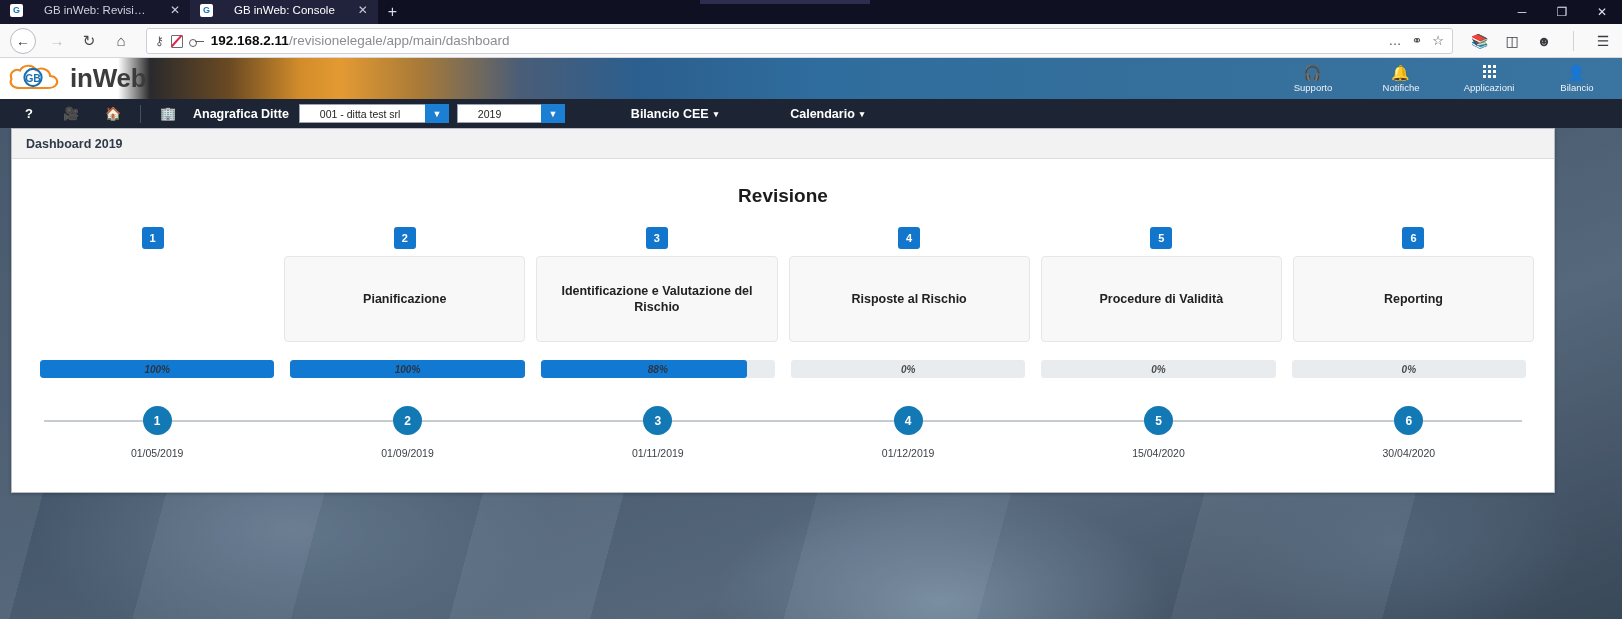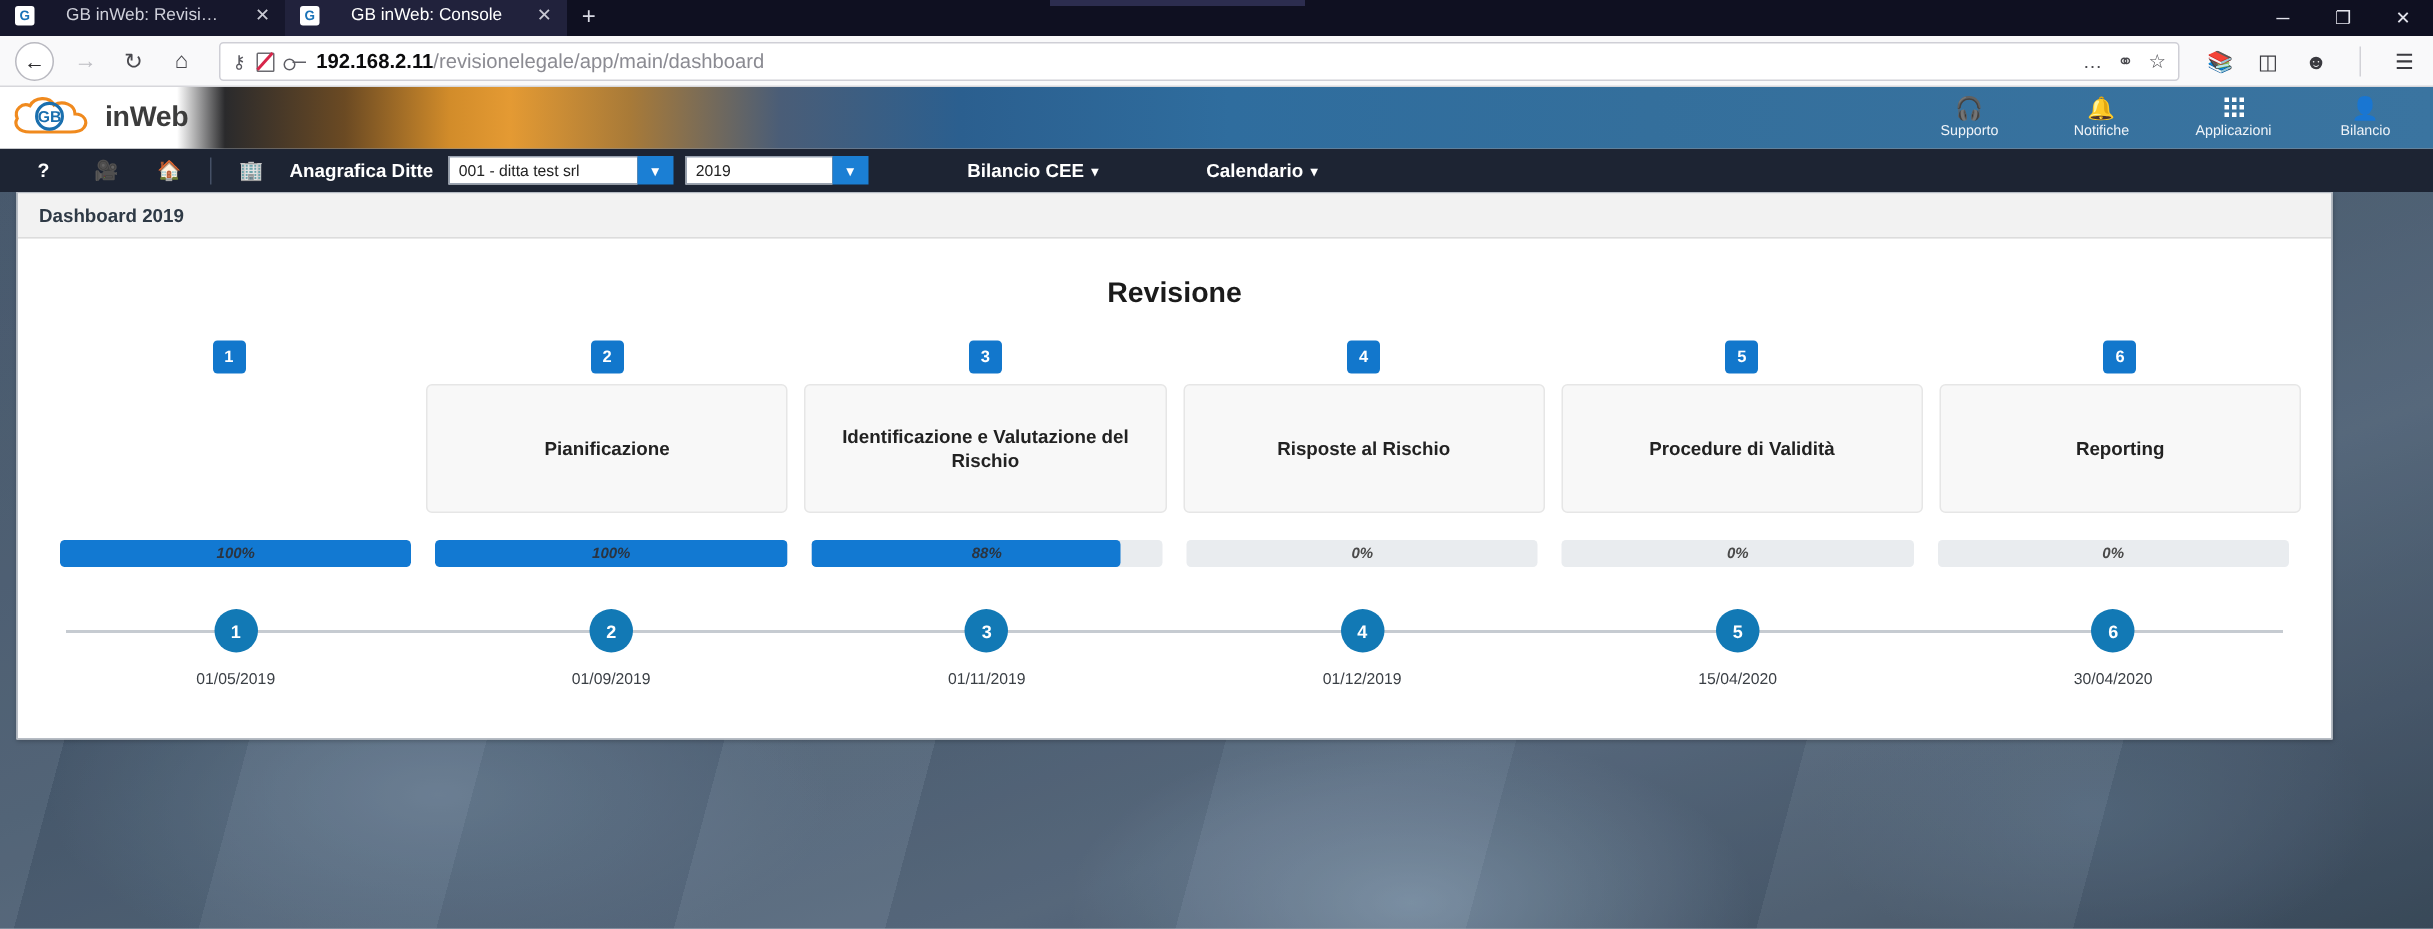--- a/index.html
+++ b/index.html
@@ -115,7 +115,7 @@
   }
   .cloud-logo { position: relative; width: 62px; height: 34px; }
   .cloud-logo svg { display: block; }
-  .logo-text { font-size: 19px; color: #3c3c3c; font-weight: 600; letter-spacing: -.2px; }
+  .logo-text { font-size: 26px; color: #3c3c3c; font-weight: 600; letter-spacing: -.2px; }
   .header-right {
     position: absolute; right: 6px; top: 0; height: 41px; display: flex;
     align-items: center; gap: 26px; z-index: 3; padding-right: 8px;

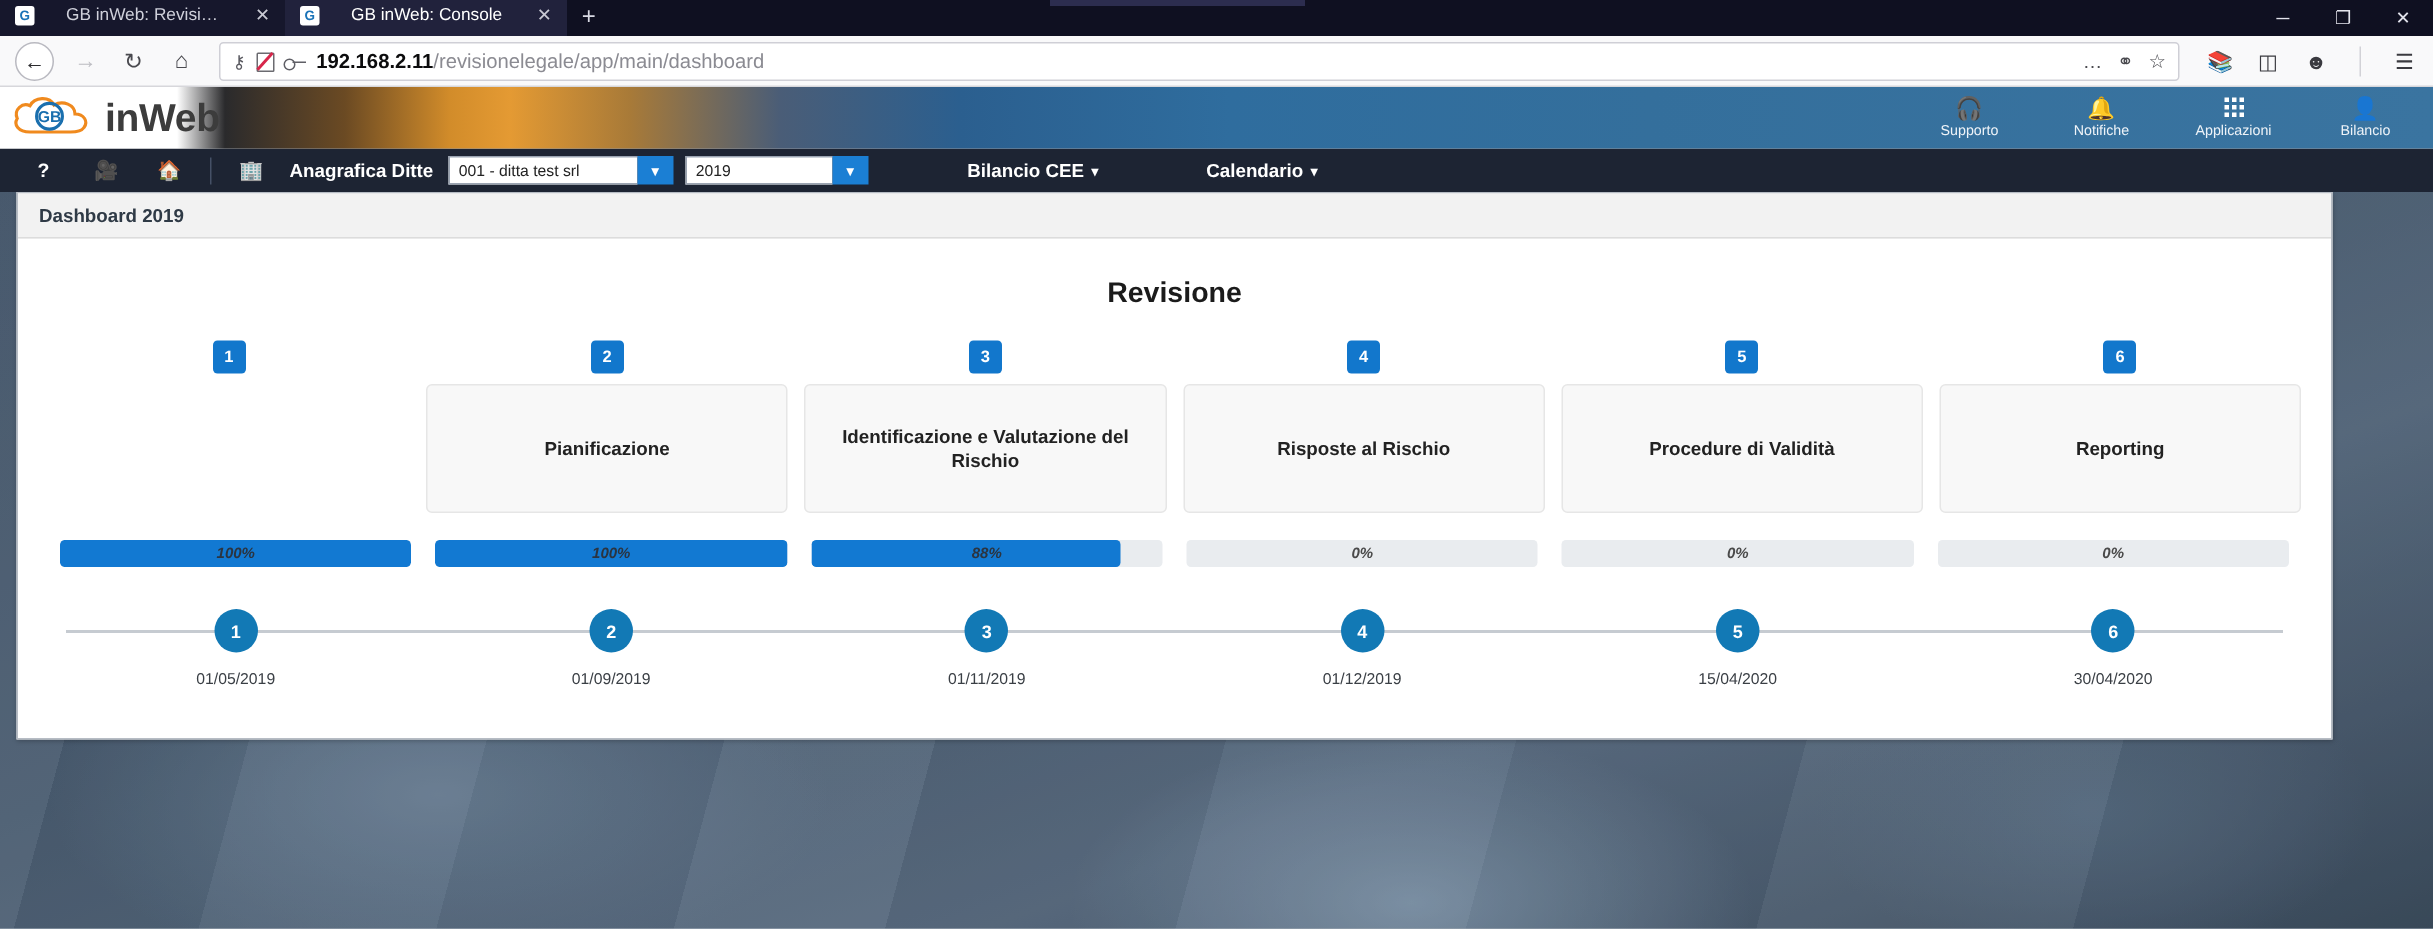--- a/index.html
+++ b/index.html
@@ -137,7 +137,7 @@
   .combo { display: flex; align-items: center; height: 19px; margin-right: 8px; }
   .combo .cval {
     background: #ffffff; color: #232323; font-size: 10.5px; font-weight: normal;
-    height: 19px; line-height: 19px; padding: 0 6px; border: 1px solid #9aa3b1;
+    height: 19px; line-height: 19px; padding: 0 20px; border: 1px solid #9aa3b1;
     border-right: none; white-space: nowrap; overflow: hidden;
   }
   .combo.c1 .cval { width: 126px; }

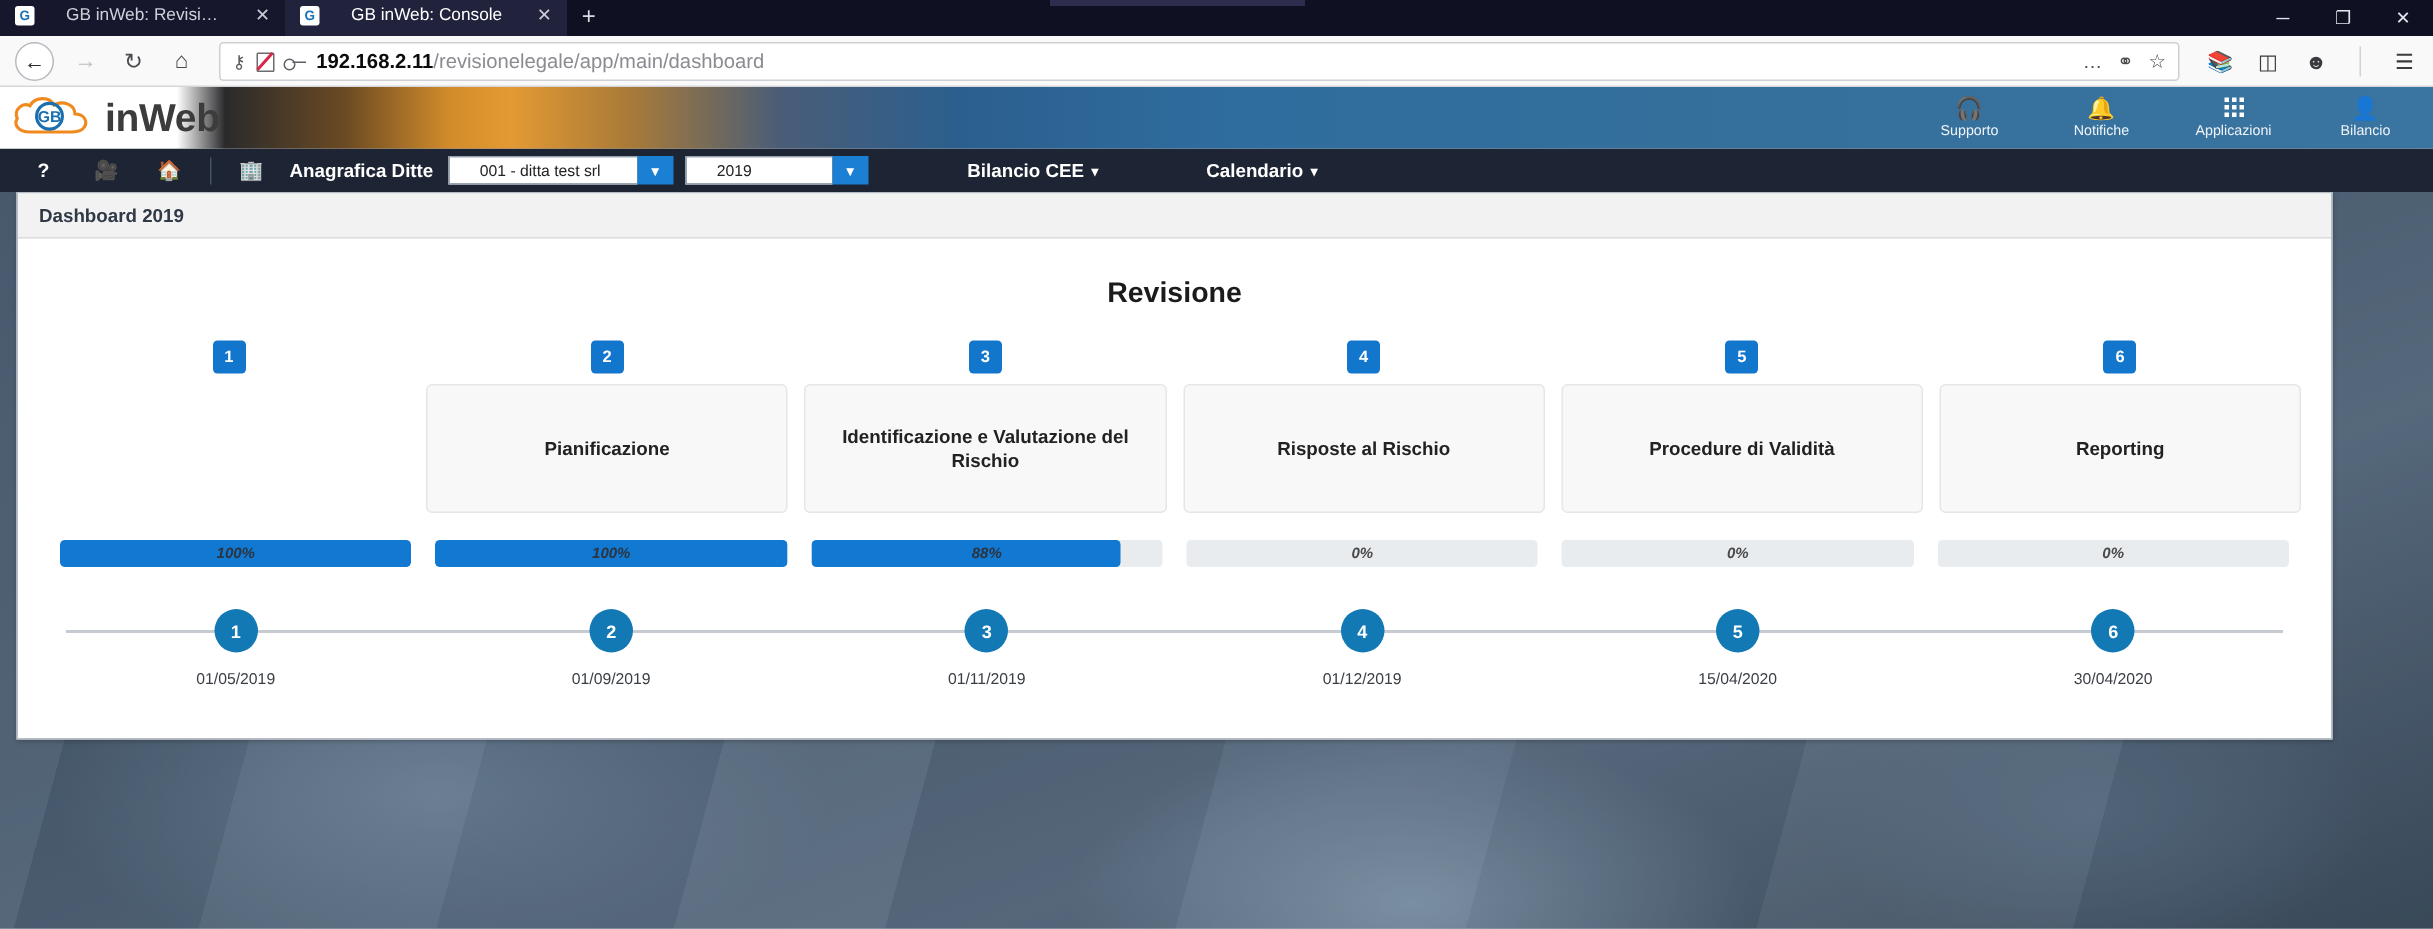--- a/index.html
+++ b/index.html
@@ -141,7 +141,7 @@
     border-right: none; white-space: nowrap; overflow: hidden;
   }
   .combo.c1 .cval { width: 126px; }
-  .combo.c2 .cval { width: 98px; }
+  .combo.c2 .cval { width: 84px; }
   .combo .carrow {
     width: 24px; height: 19px; background: #1b7fd4; display: flex;
     align-items: center; justify-content: center; color: #ffffff; font-size: 9px;

